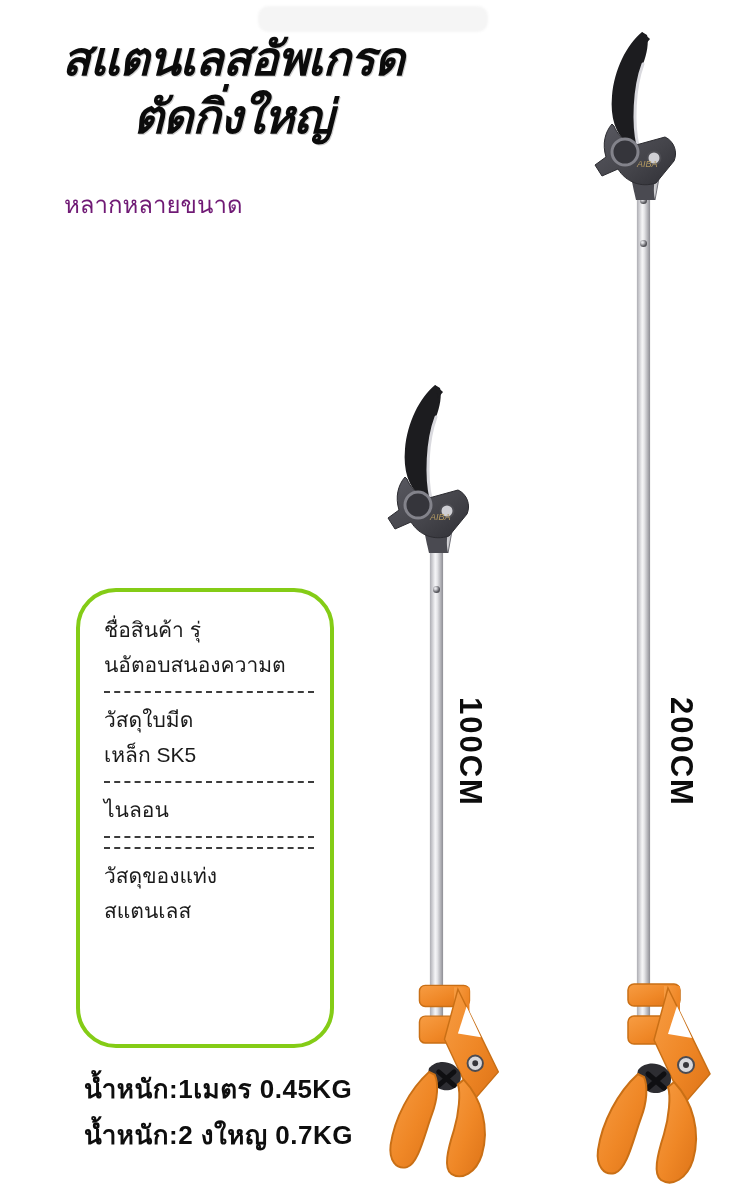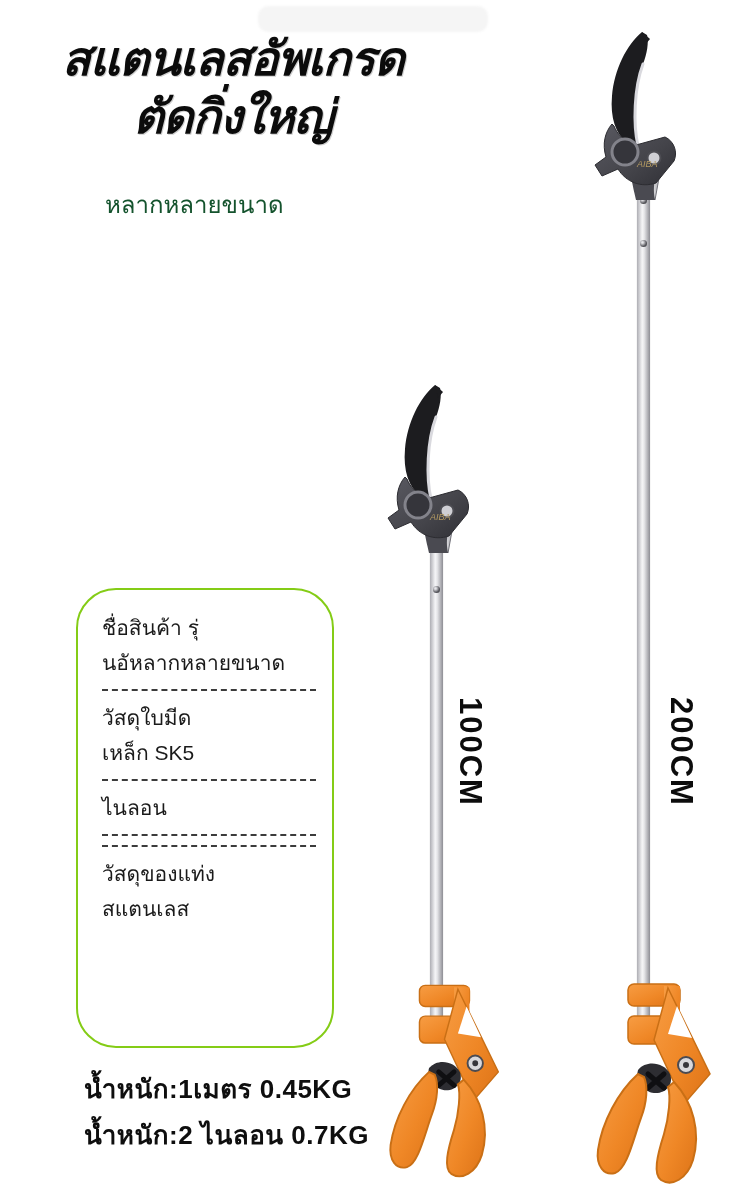--- a/index.html
+++ b/index.html
@@ -14,7 +14,7 @@
     font-weight:800;font-style:italic;color:#0b0b0b;letter-spacing:-1px;
     text-shadow:1px 1px 0 #cfcfcf;text-align:center;}
   .subtitle{position:absolute;left:64px;top:183px;font-size:24px;line-height:43px;
-    font-weight:400;color:#14532d;margin-left:41px;}
+    font-weight:400;color:#701a75;}
   
   .spec-box{position:absolute;left:76px;top:588px;width:258px;height:460px;
     border:2px solid #84cc16;border-radius:40px;background:#fff;

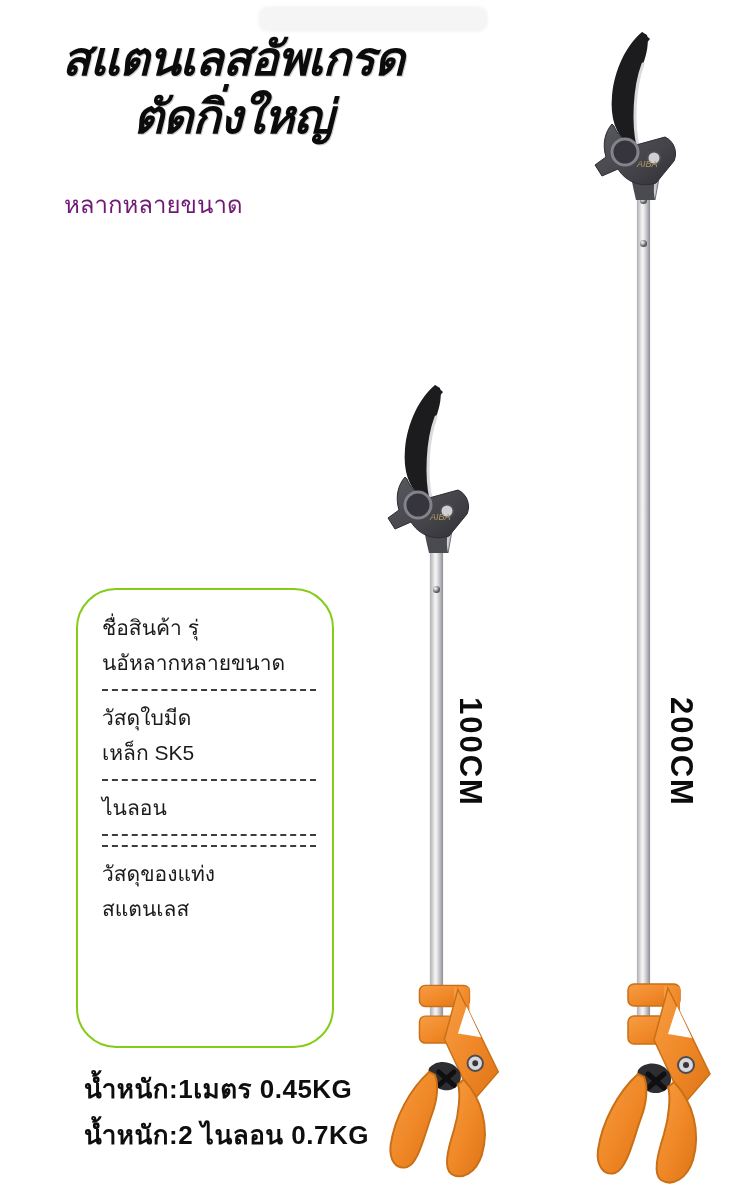--- a/index.html
+++ b/index.html
@@ -17,7 +17,7 @@
     font-weight:400;color:#701a75;}
   
   .spec-box{position:absolute;left:76px;top:588px;width:258px;height:460px;
-    border:2px solid #84cc16;border-radius:40px;background:#fff;
+    border:4px solid #84cc16;border-radius:40px;background:#fff;
     box-sizing:border-box;padding:20px 16px 14px 24px;}
   .spec-line{margin:0;font-size:21px;line-height:35px;color:#1a1a1a;}
   .spec-divider{border:0;border-top:2px dashed #3c3c3c;margin:9px 0 9px 0;}

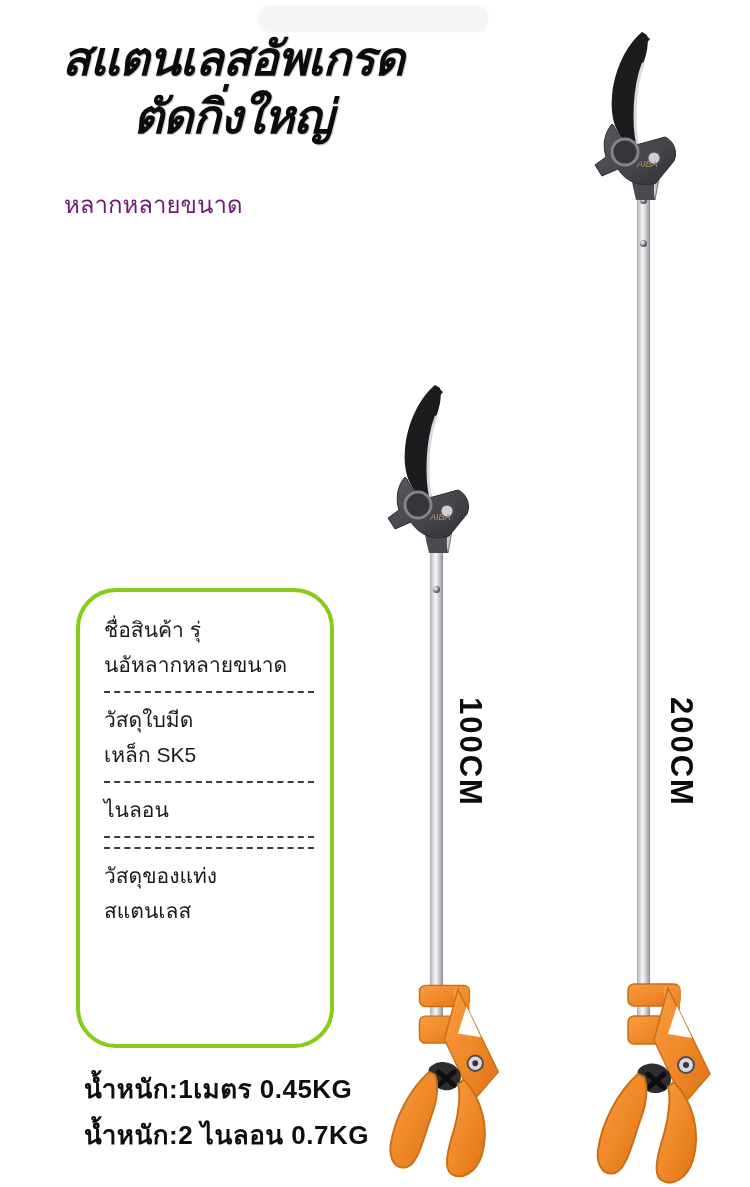--- a/index.html
+++ b/index.html
@@ -133,7 +133,7 @@
 
   <div class="spec-box">
     <p class="spec-line">ชื่อสินค้า รุ่</p>
-    <p class="spec-line">นอัหลากหลายขนาด</p>
+    <p class="spec-line">นอัตอบสนองความต</p>
     <hr class="spec-divider">
     <p class="spec-line">วัสดุใบมีด</p>
     <p class="spec-line">เหล็ก SK5</p>

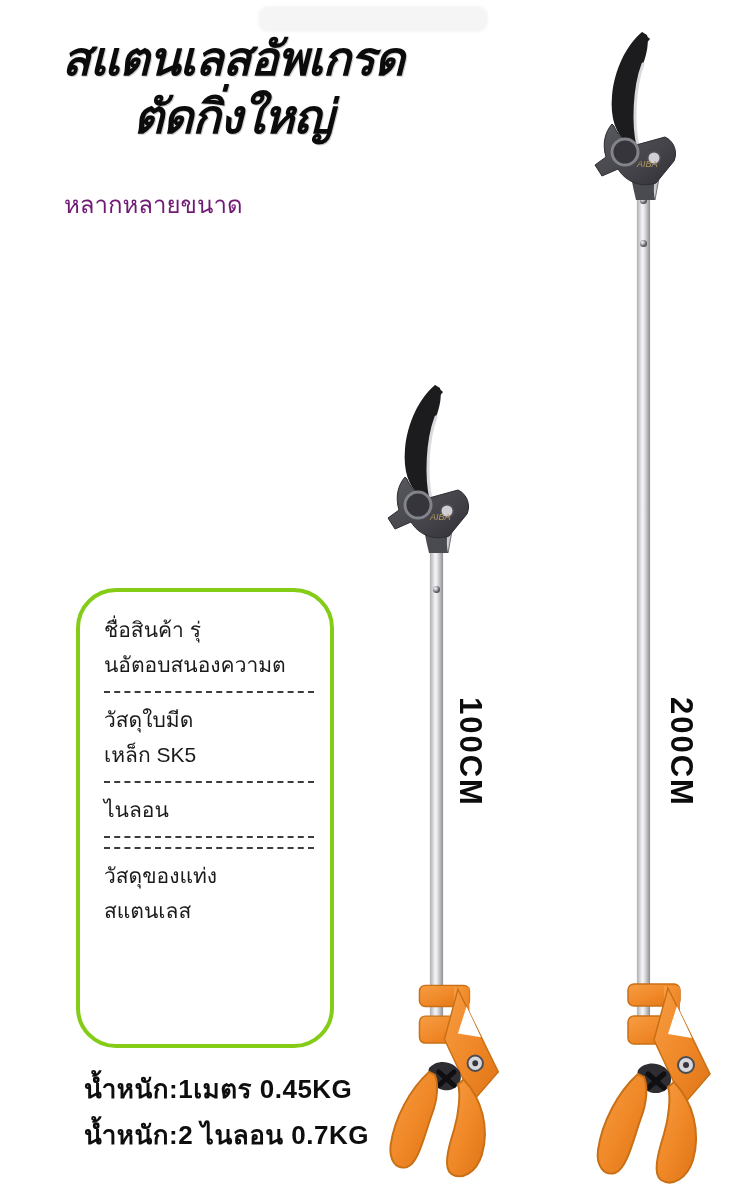--- a/index.html
+++ b/index.html
@@ -147,7 +147,7 @@
 
   <div class="weights">
     <div>น้ำหนัก:1เมตร   0.45KG</div>
-    <div>น้ำหนัก:2 ไนลอน   0.7KG</div>
+    <div>น้ำหนัก:2 งใหญ   0.7KG</div>
   </div>
 
 </div>

